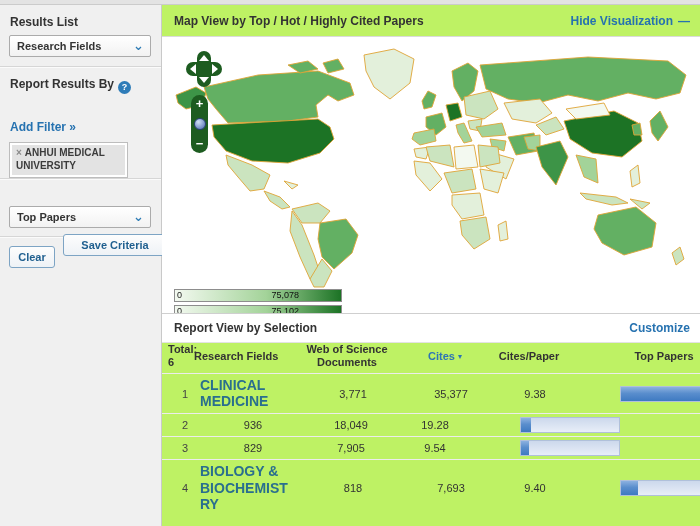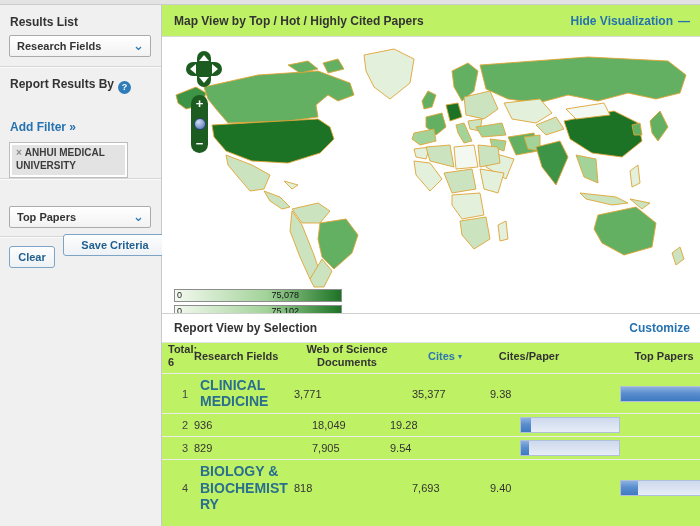--- a/index.html
+++ b/index.html
@@ -74,7 +74,7 @@
   .c-cites{width:78px;flex:none;}
   .c-cpp{width:90px;flex:none;}
   .c-bar{flex:none;padding-left:40px;}
-  .num{font-size:11px;color:#333;text-align:left;}
+  .num{font-size:11px;color:#333;text-align:center;}
   .th{font-size:11px;font-weight:bold;color:#333;}
   .th-total{width:26px;padding-left:6px;box-sizing:border-box;line-height:1.2;flex:none;}
   .th-field{width:100px;padding-left:6px;box-sizing:border-box;flex:none;}

